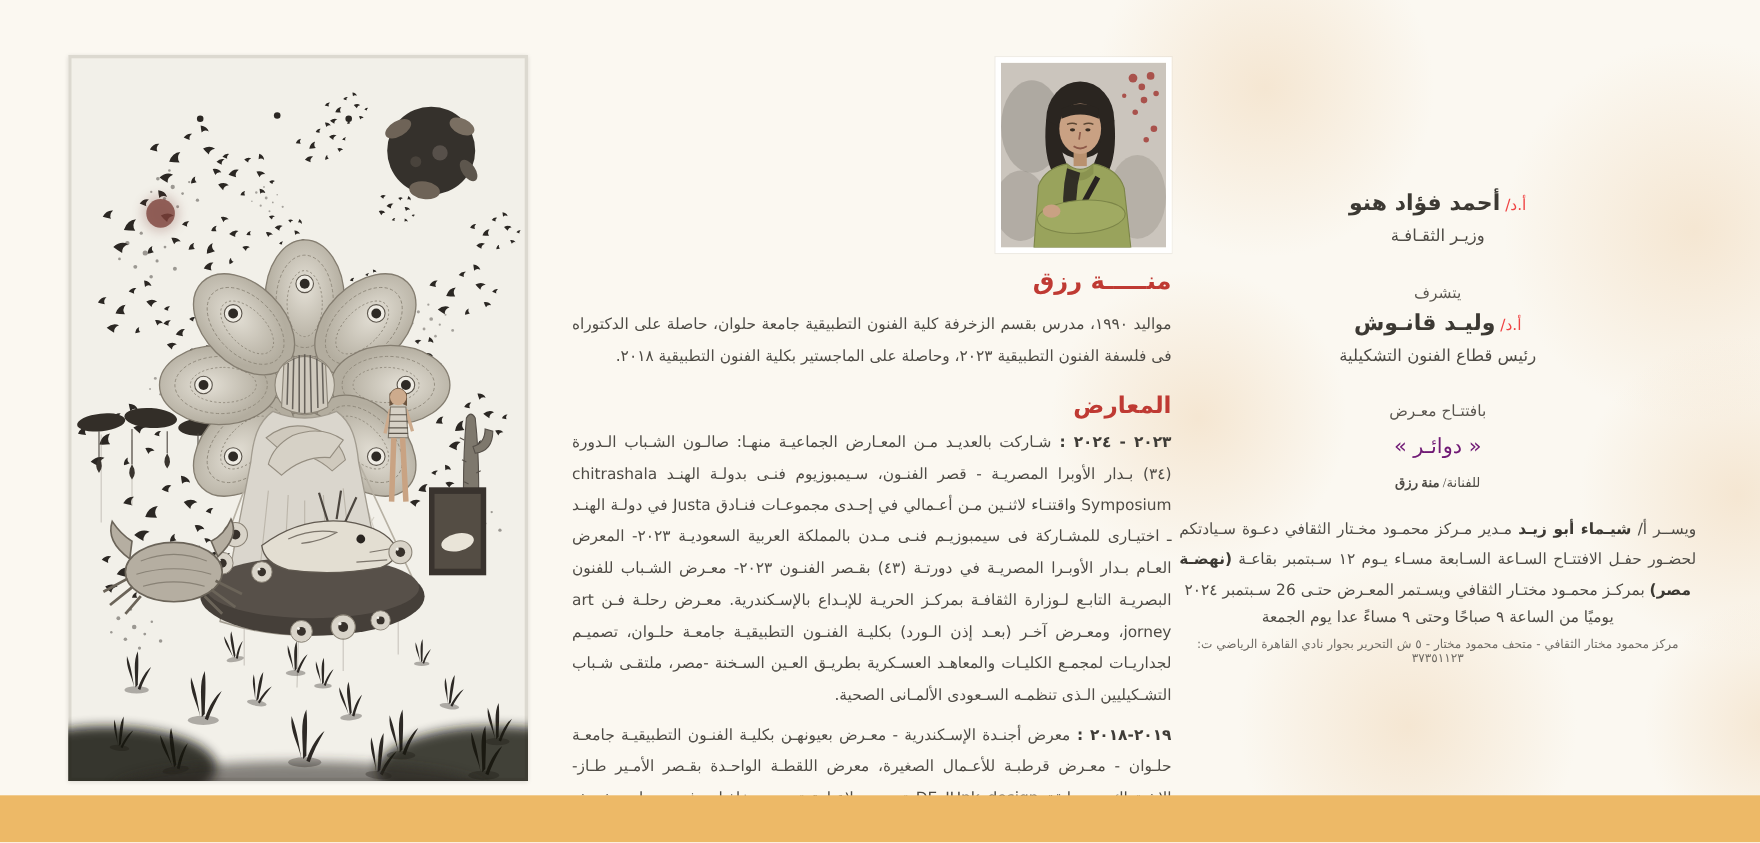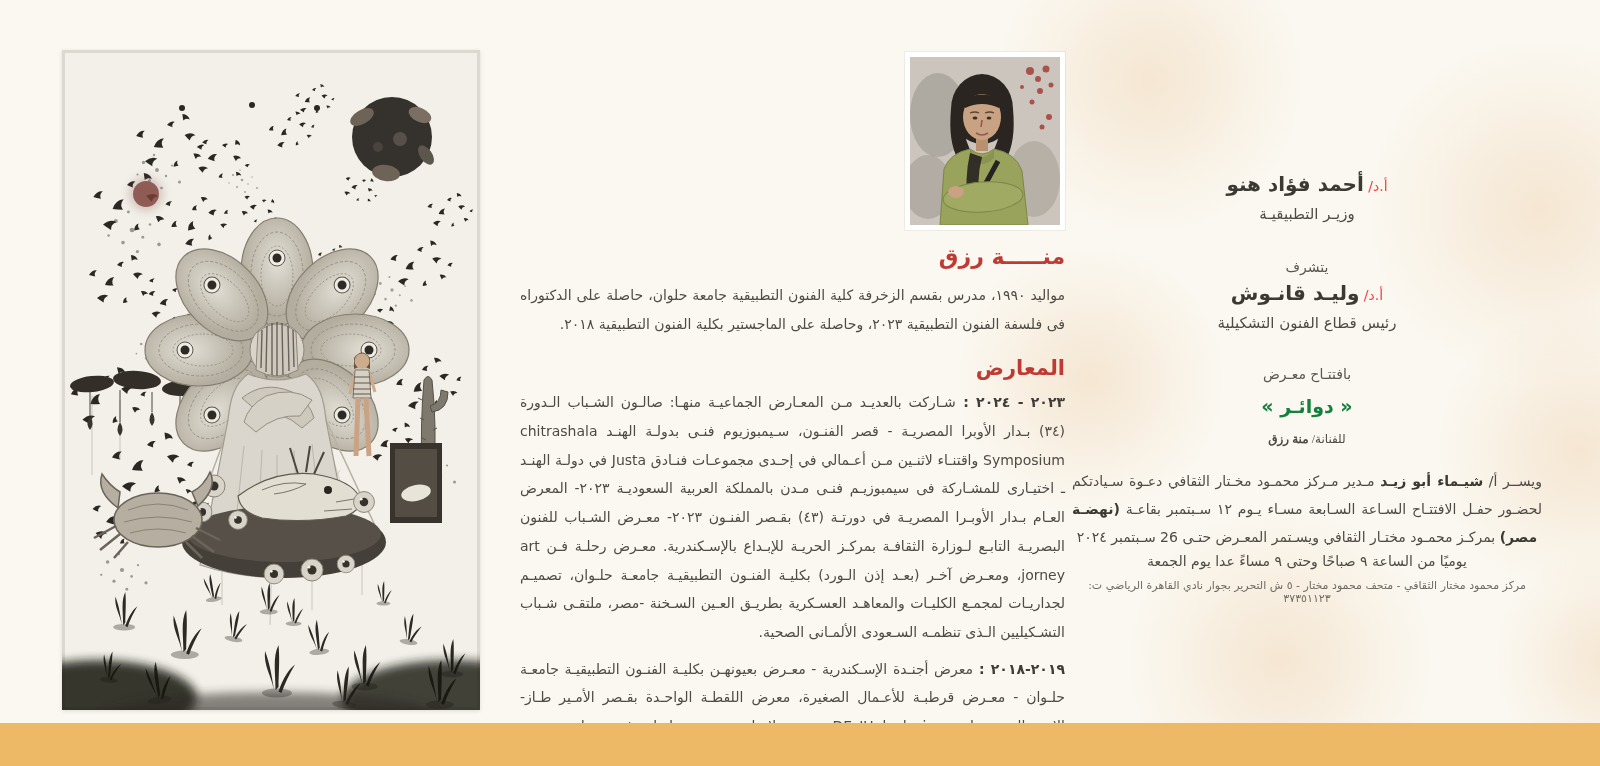--- a/index.html
+++ b/index.html
@@ -314,7 +314,7 @@
 
   <section class="right">
     <div class="big-name"><span class="pre">أ.د/ </span><span>أحمد فؤاد هنو</span></div>
-    <div class="sub">وزيـر التطبيقيـة</div>
+    <div class="sub">وزيـر الثقـافـة</div>
 
     <div class="lbl gap-l">يتشرف</div>
     <div class="big-name"><span class="pre">أ.د/ </span><span>وليـد قانـوش</span></div>

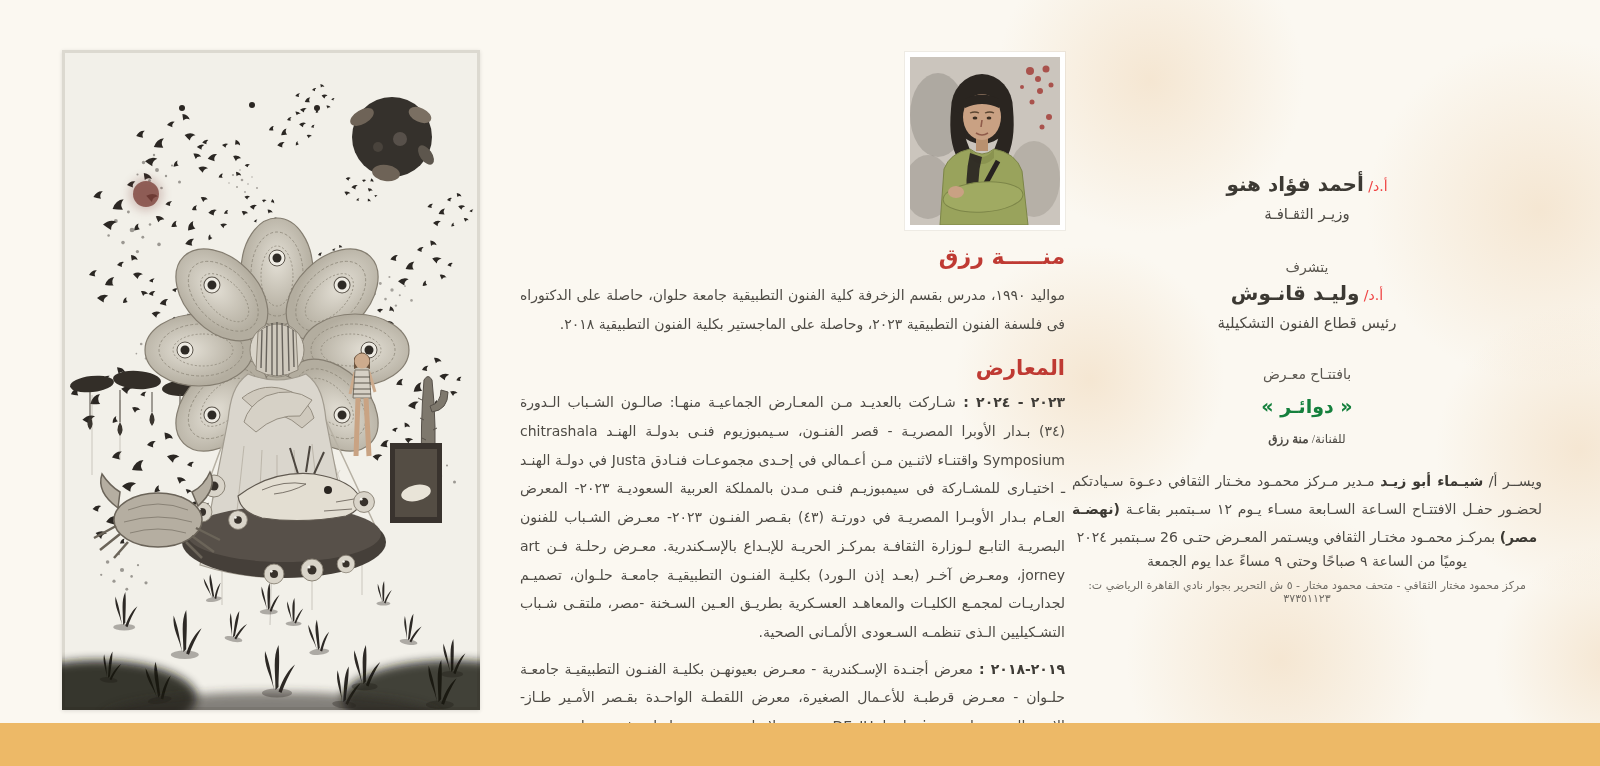--- a/index.html
+++ b/index.html
@@ -32,7 +32,7 @@
   .sub{font-size:15px;margin-top:7px;}
   .gap-l{margin-top:36px;}
   .gap-m{margin-top:34px;}
-  .exh-title{margin-top:13px;color:#15803d;font-size:19px;font-weight:bold;letter-spacing:1px;}
+  .exh-title{margin-top:13px;color:#701a75;font-size:19px;font-weight:normal;letter-spacing:1px;}
   .by-line{margin-top:15px;font-size:12px;font-family:Liberation Serif, serif;}
   .by-line .b{font-weight:bold;}
   .inv-body{margin:20px 0 0 0;font-size:14px;line-height:2.0;text-align:justify;text-align-last:center;}

